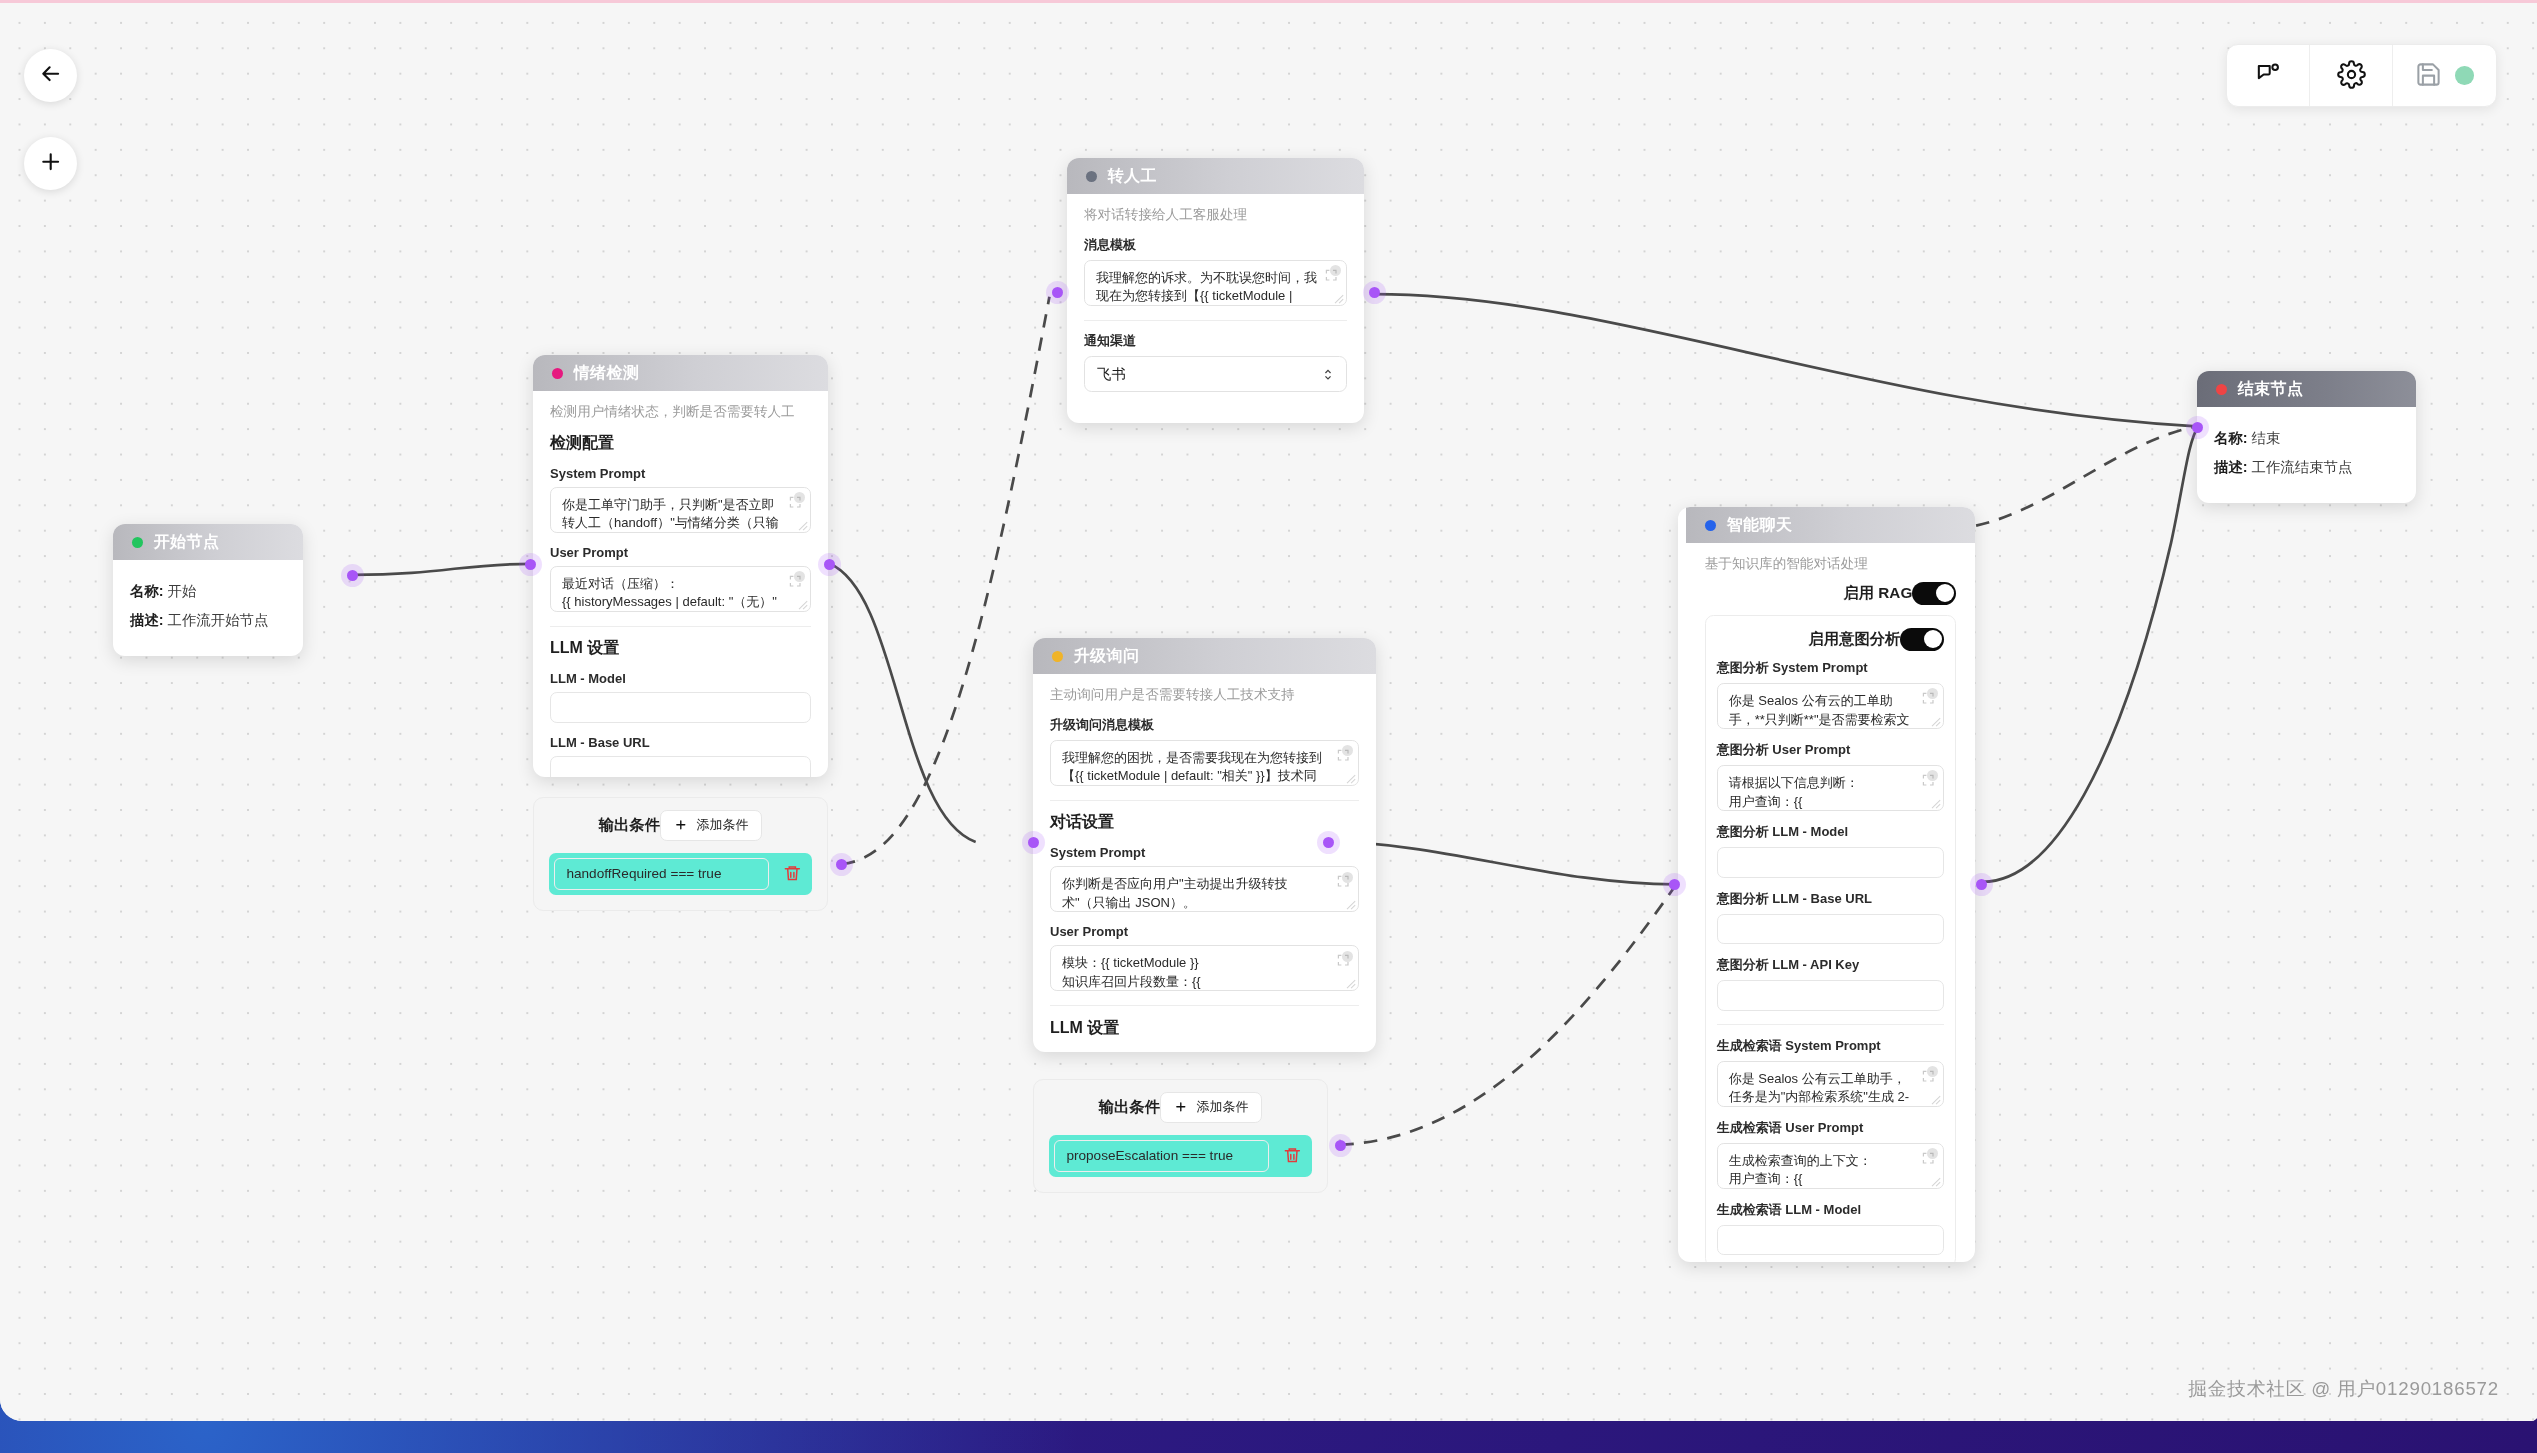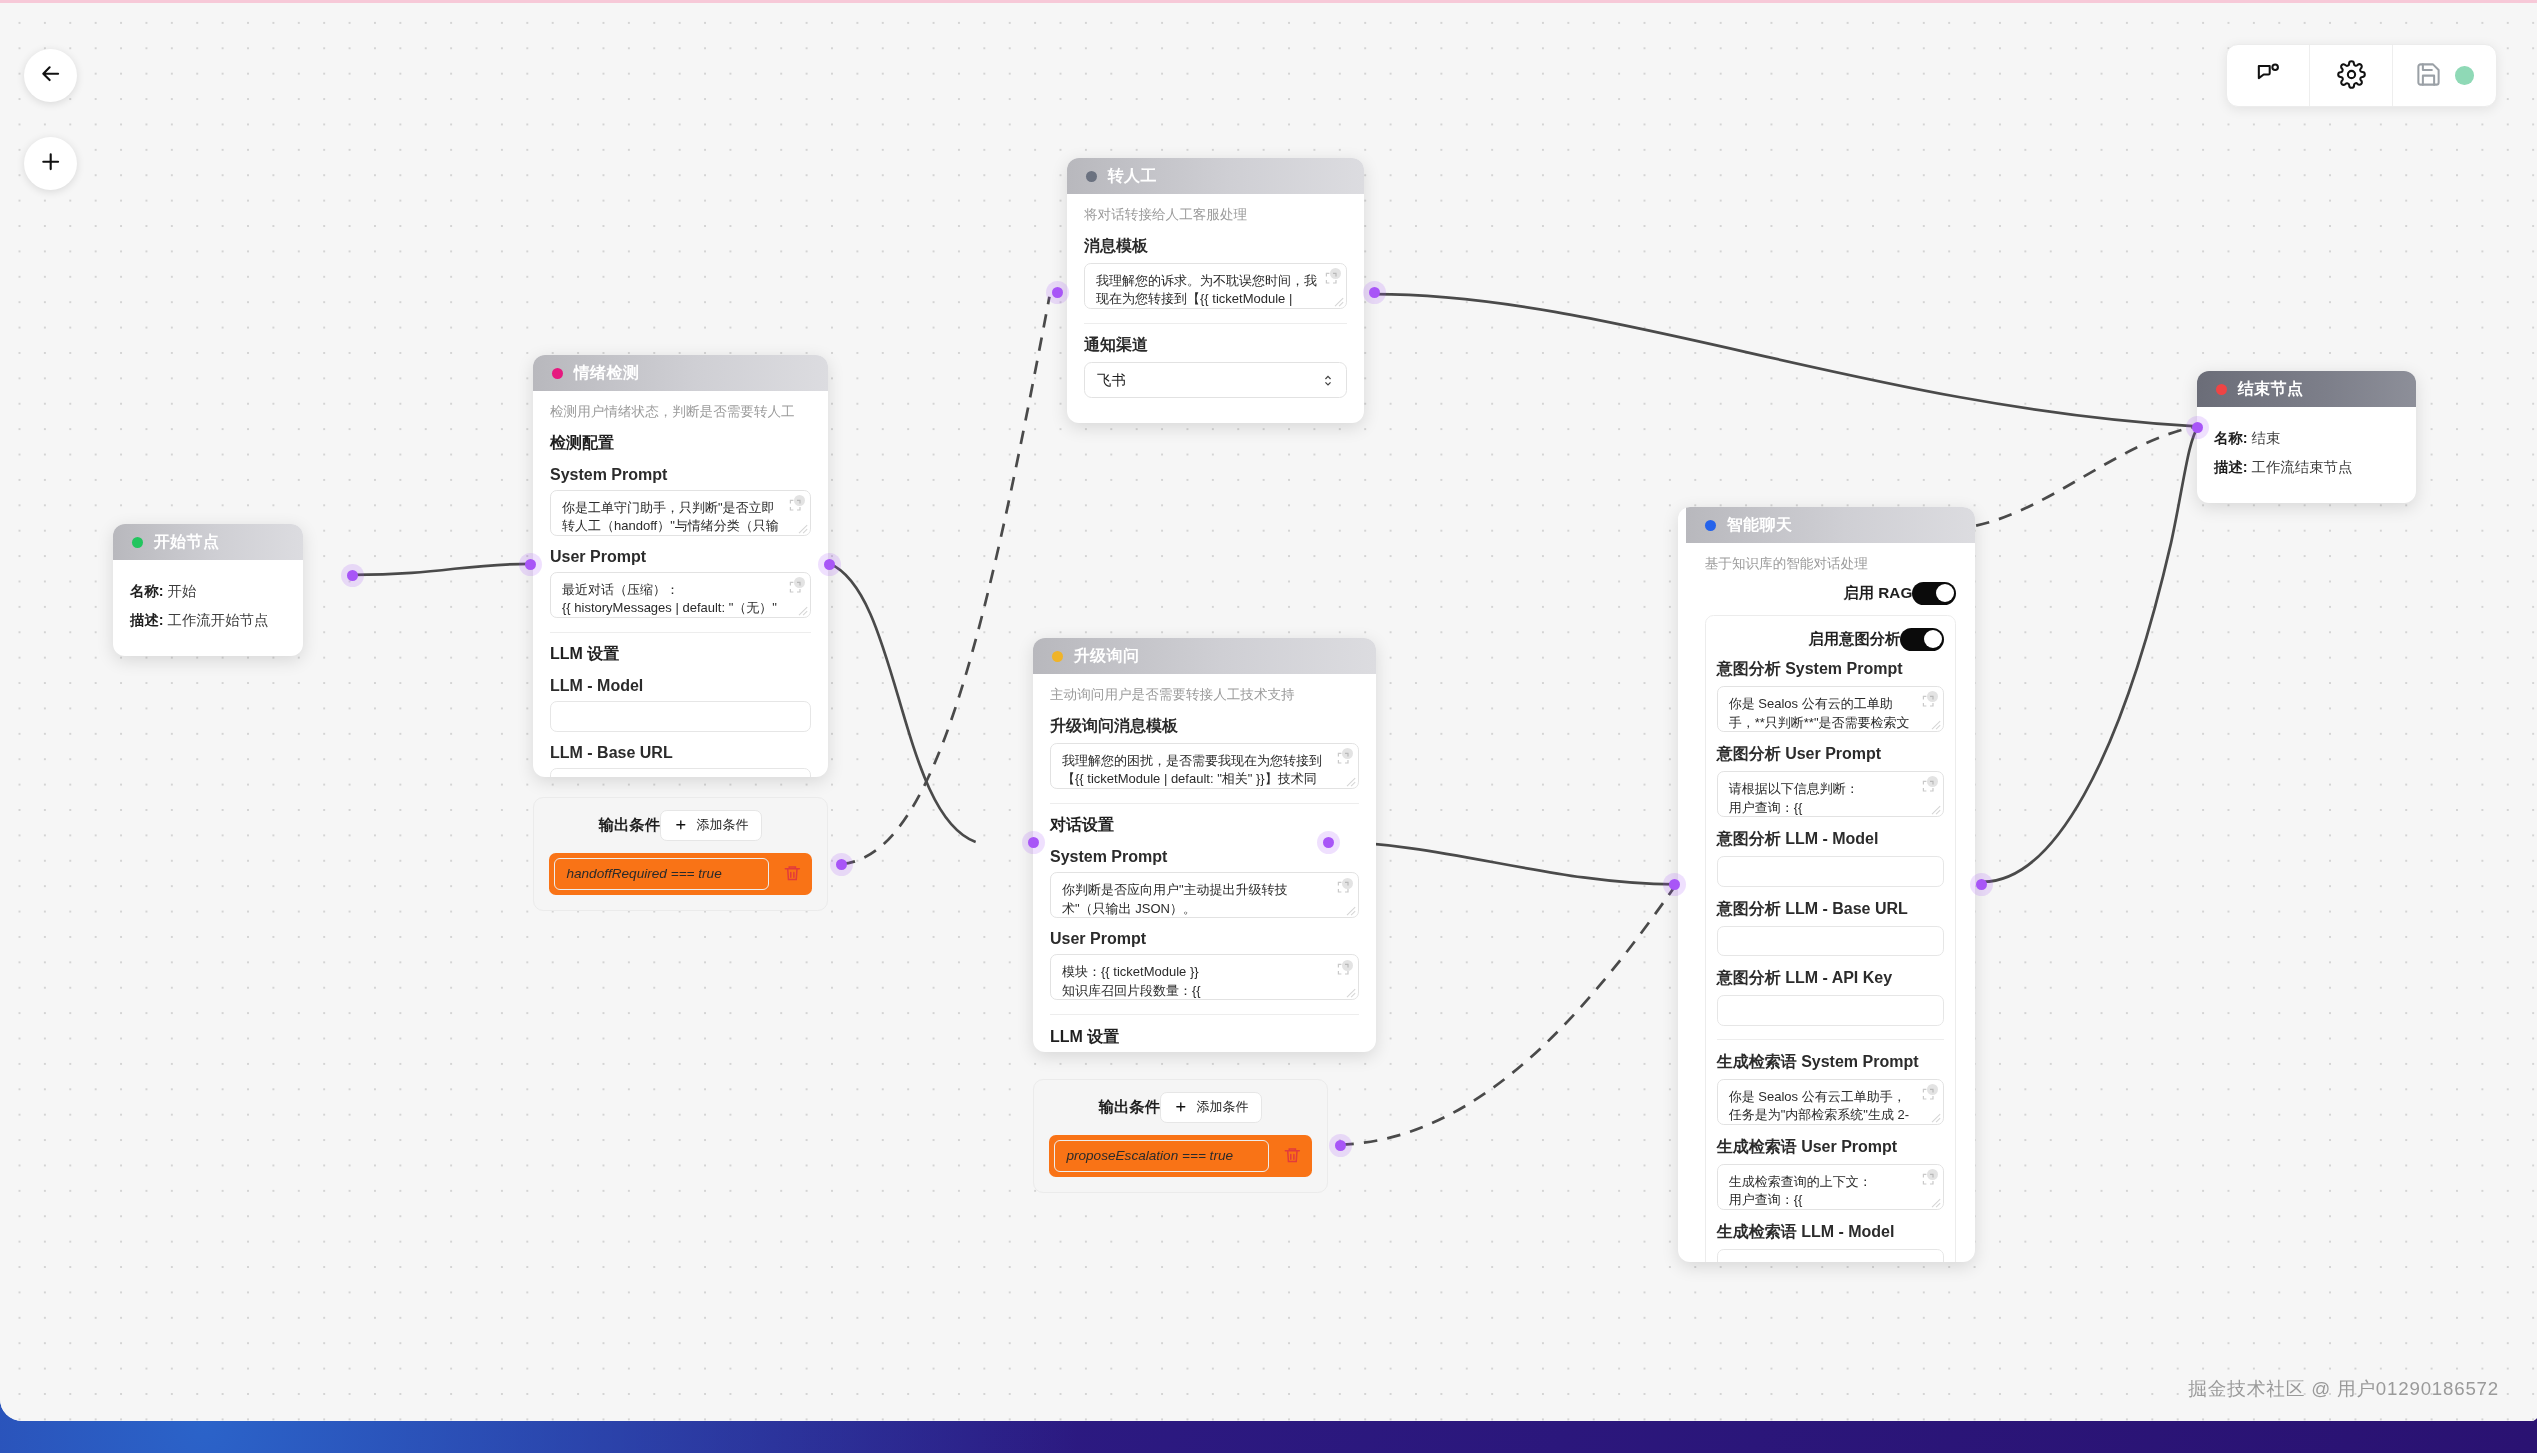--- a/index.html
+++ b/index.html
@@ -71,7 +71,7 @@
   .kv { font-size:14.4px; color:#3d3d3d; margin:10.2px 0; }
   .kv b { color:#1f1f1f; font-weight:700; }
   .sec-title { font-size:16px; font-weight:700; color:#1f1f1f; margin:12px 0 10.2px; }
-  .fld-label { font-size:16px; font-weight:700; color:#2b2b2b; margin:12px 0 6px; }
+  .fld-label { font-size:13px; font-weight:700; color:#2b2b2b; margin:12px 0 6px; }
   .ta {
     position:relative; border:0.8px solid #e2e2e2; border-radius:6.8px; background:#fff;
     padding:7.6px 29px 7.6px 11px; font-size:13px; line-height:1.45; color:#2a2a2a;

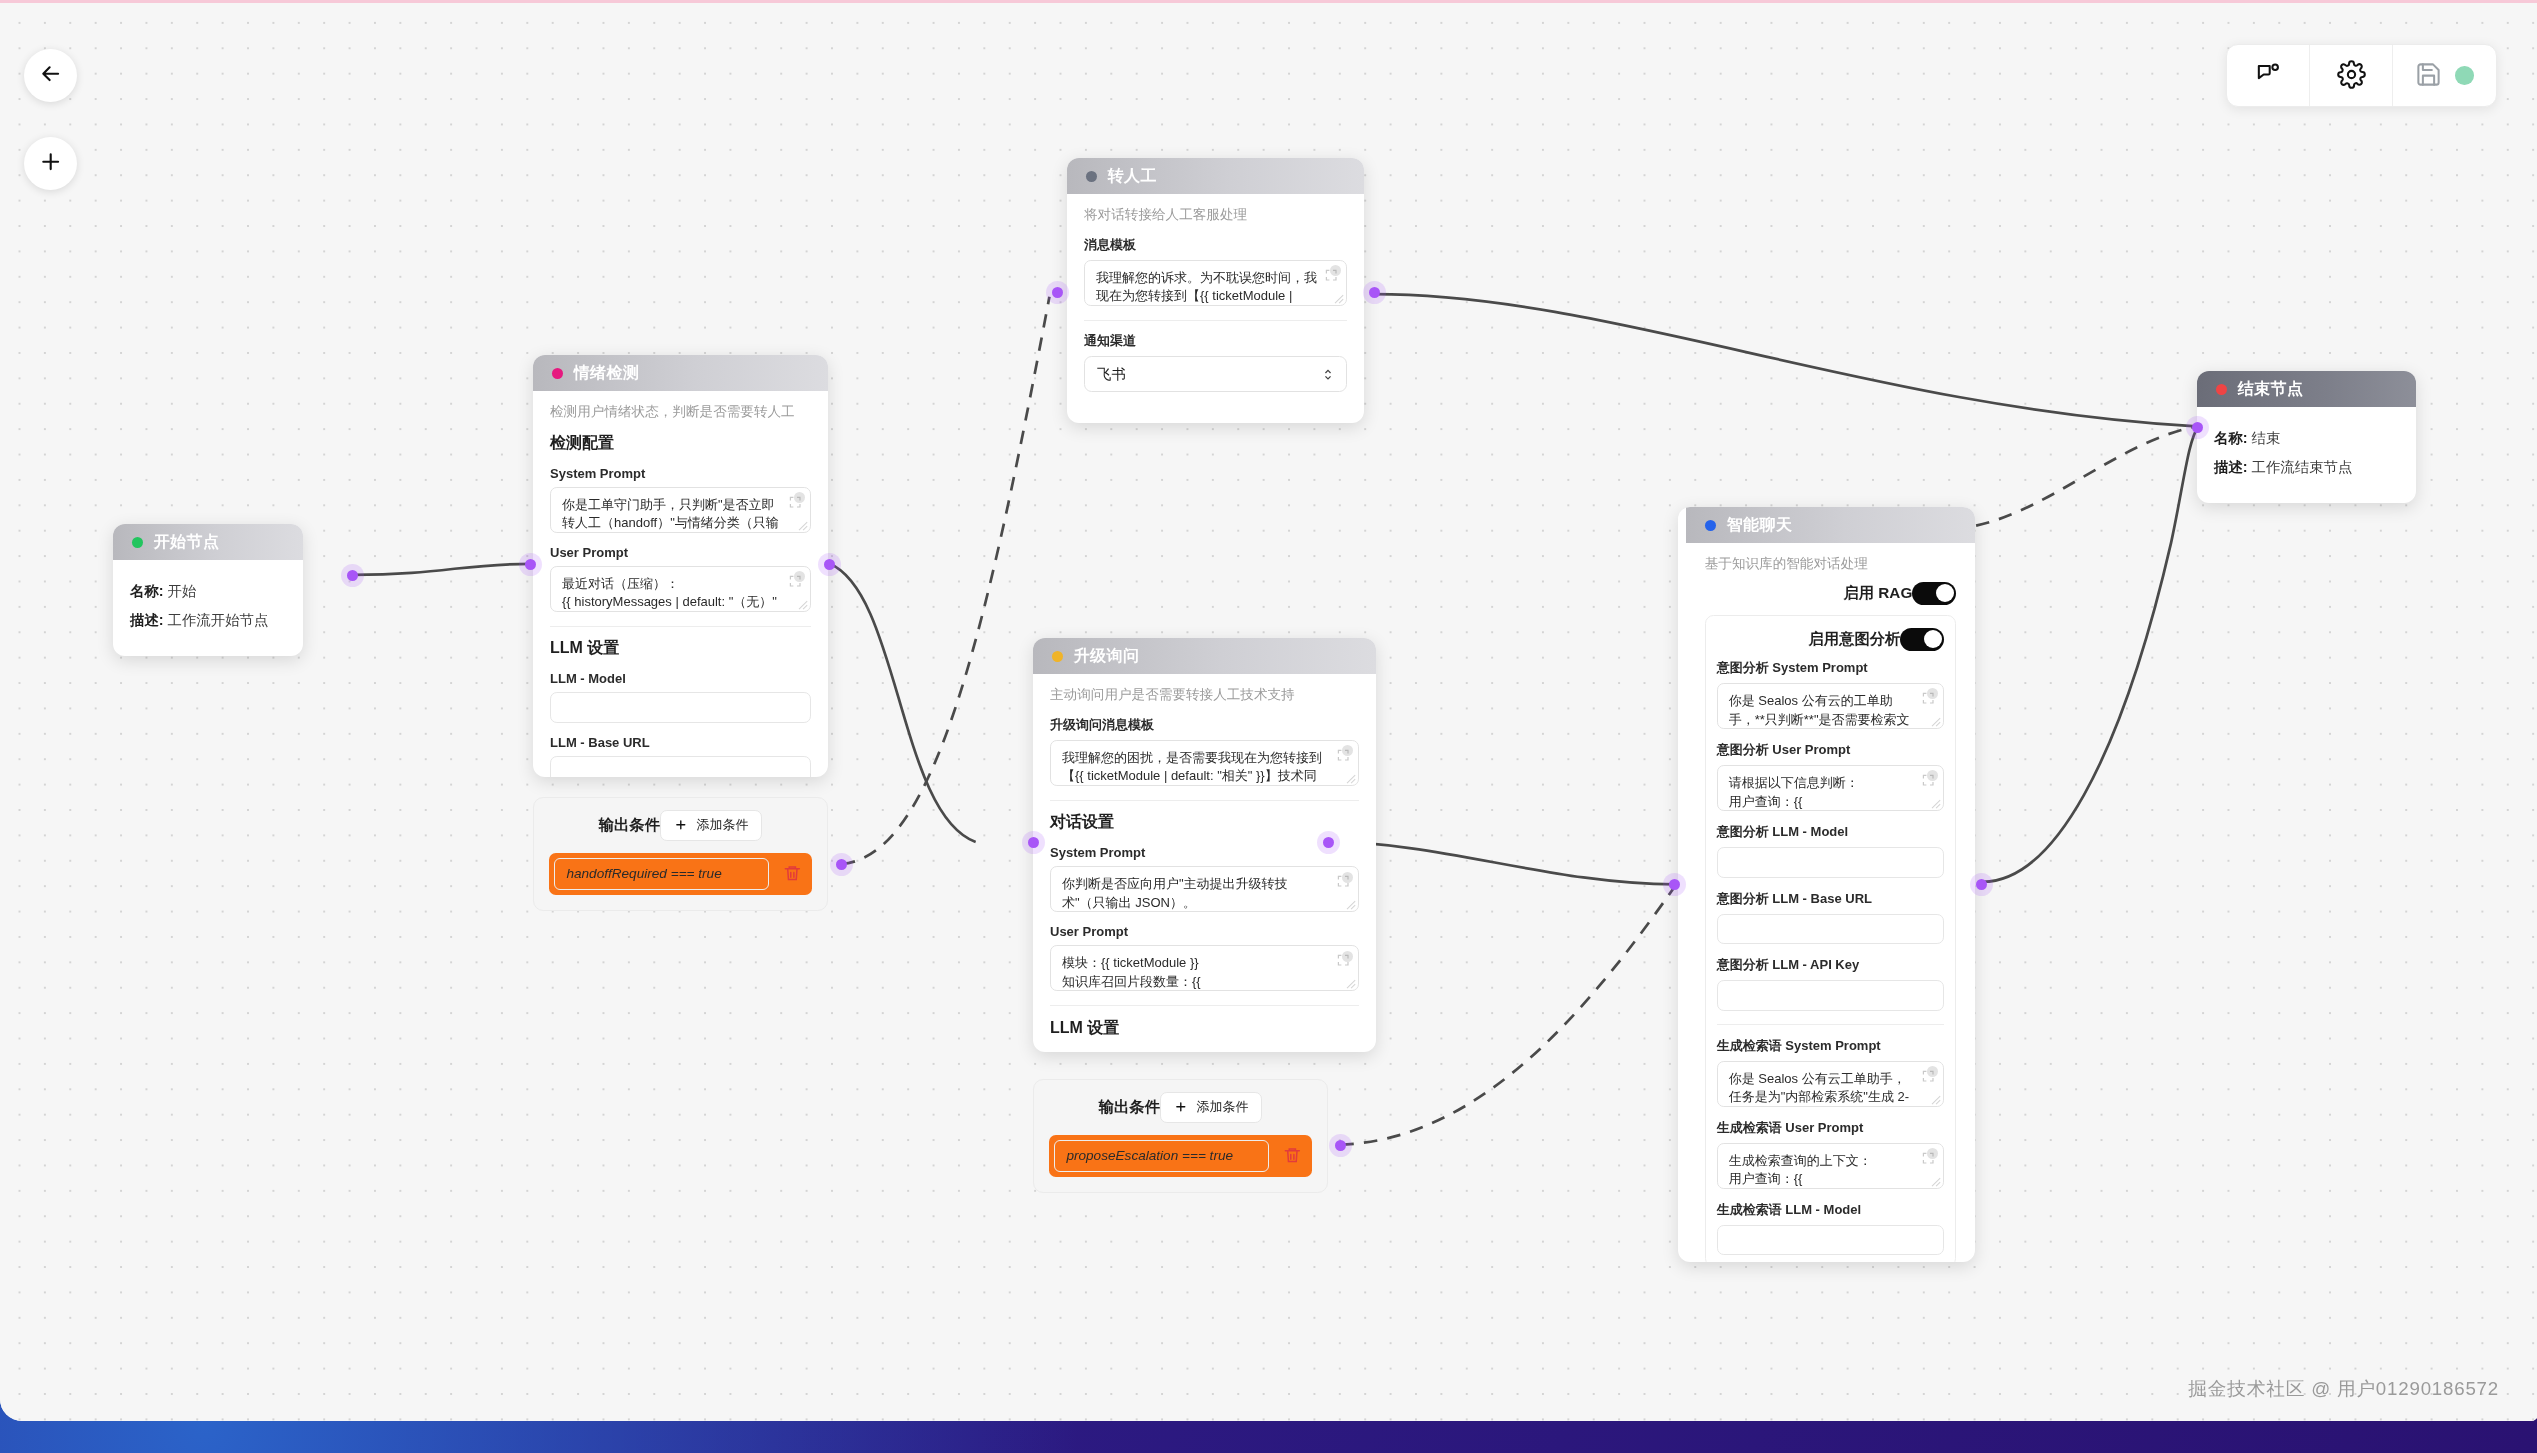--- a/index.html
+++ b/index.html
@@ -101,7 +101,7 @@
   .cond-head .ttl { font-size:15.3px; font-weight:700; color:#1f1f1f; }
   .add-btn { background:#fff; border:0.8px solid #e6e6e6; border-radius:6.8px; height:30.5px;
              display:flex; align-items:center; gap:9.3px; padding:0 12.7px; font-size:13px; color:#1f1f1f; cursor:pointer;}
-  .cond-row { background:#f97316; border-radius:6.8px; display:flex; align-items:center; gap:8.5px; padding:5.1px;font-style:italic; }
+  .cond-row { background:#5eead4; border-radius:6.8px; display:flex; align-items:center; gap:8.5px; padding:5.1px; }
   .cond-val { flex:1; border:0.8px solid #ededed; border-radius:6px; height:32px; display:flex; align-items:center;
               padding:0 11px; font-size:13.6px; color:#2a2a2a; }
   .trash { width:29px; display:flex; align-items:center; justify-content:center; cursor:pointer; }

